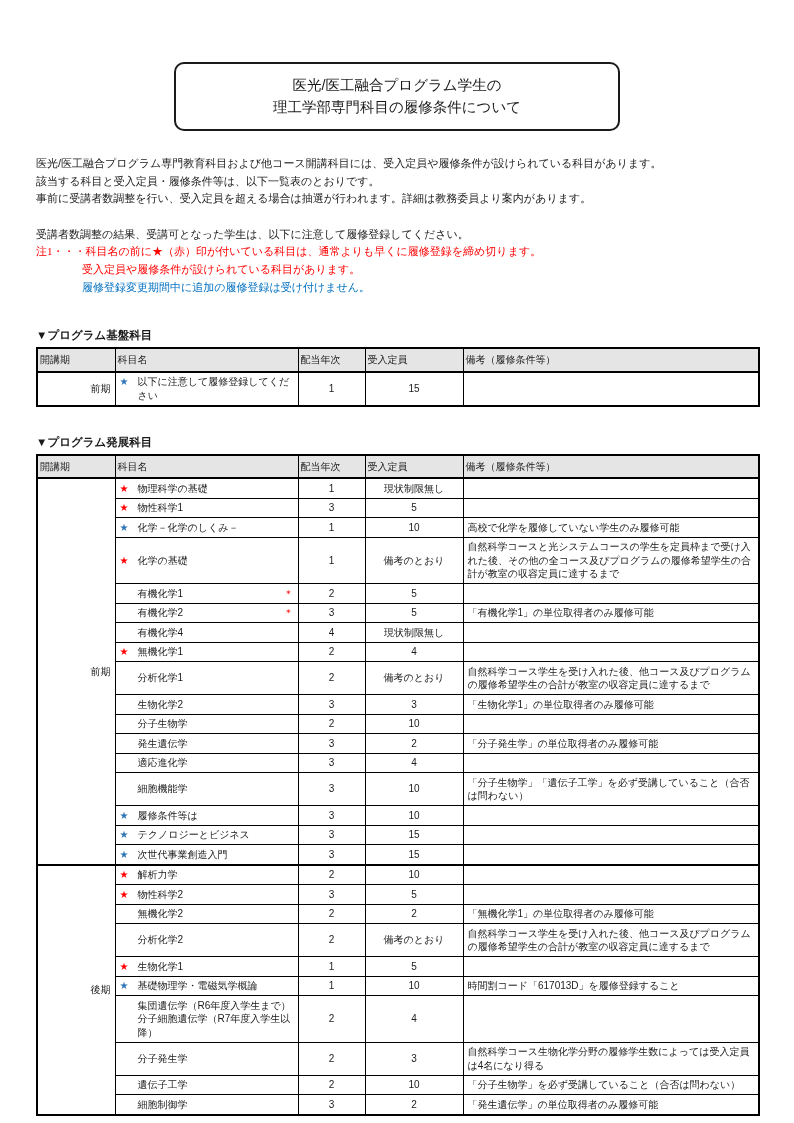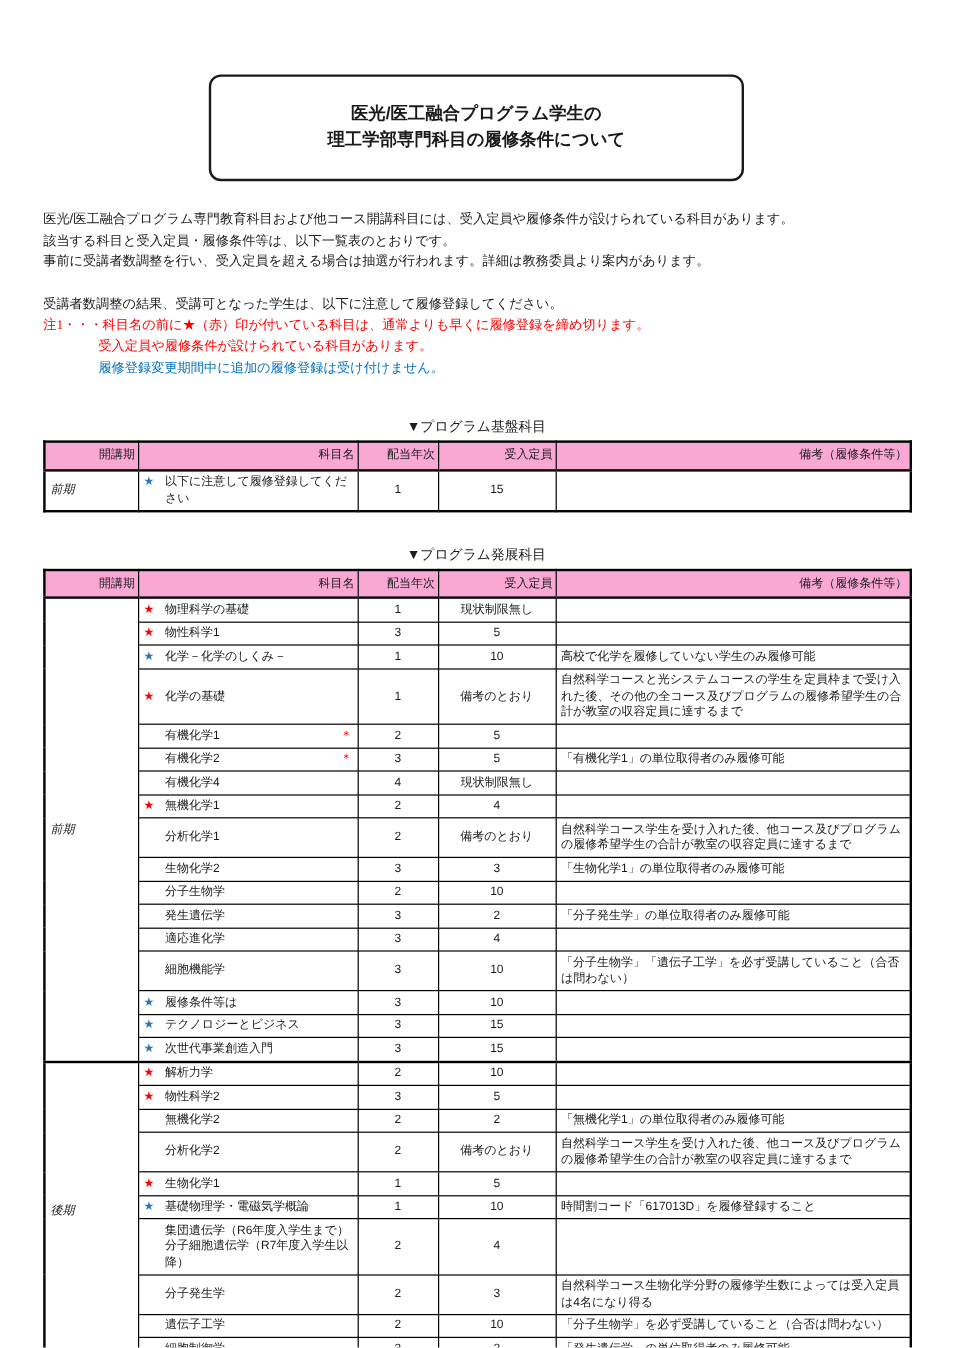--- a/index.html
+++ b/index.html
@@ -12,8 +12,8 @@
   .title-box{
     width:430px;margin:0 auto 24px auto;
     border:2px solid #1a1a1a;border-radius:10px;
-    padding:20px 6px;text-align:center;
-    font-size:14.5px;font-weight:bold;line-height:1.55;
+    padding:10px 6px;text-align:center;
+    font-size:14.5px;font-weight:normal;line-height:1.55;
   }
   .intro{font-size:11px;line-height:1.6;}
   .notes{margin-top:18px;font-size:11px;line-height:1.6;font-family:Liberation Serif, serif;}

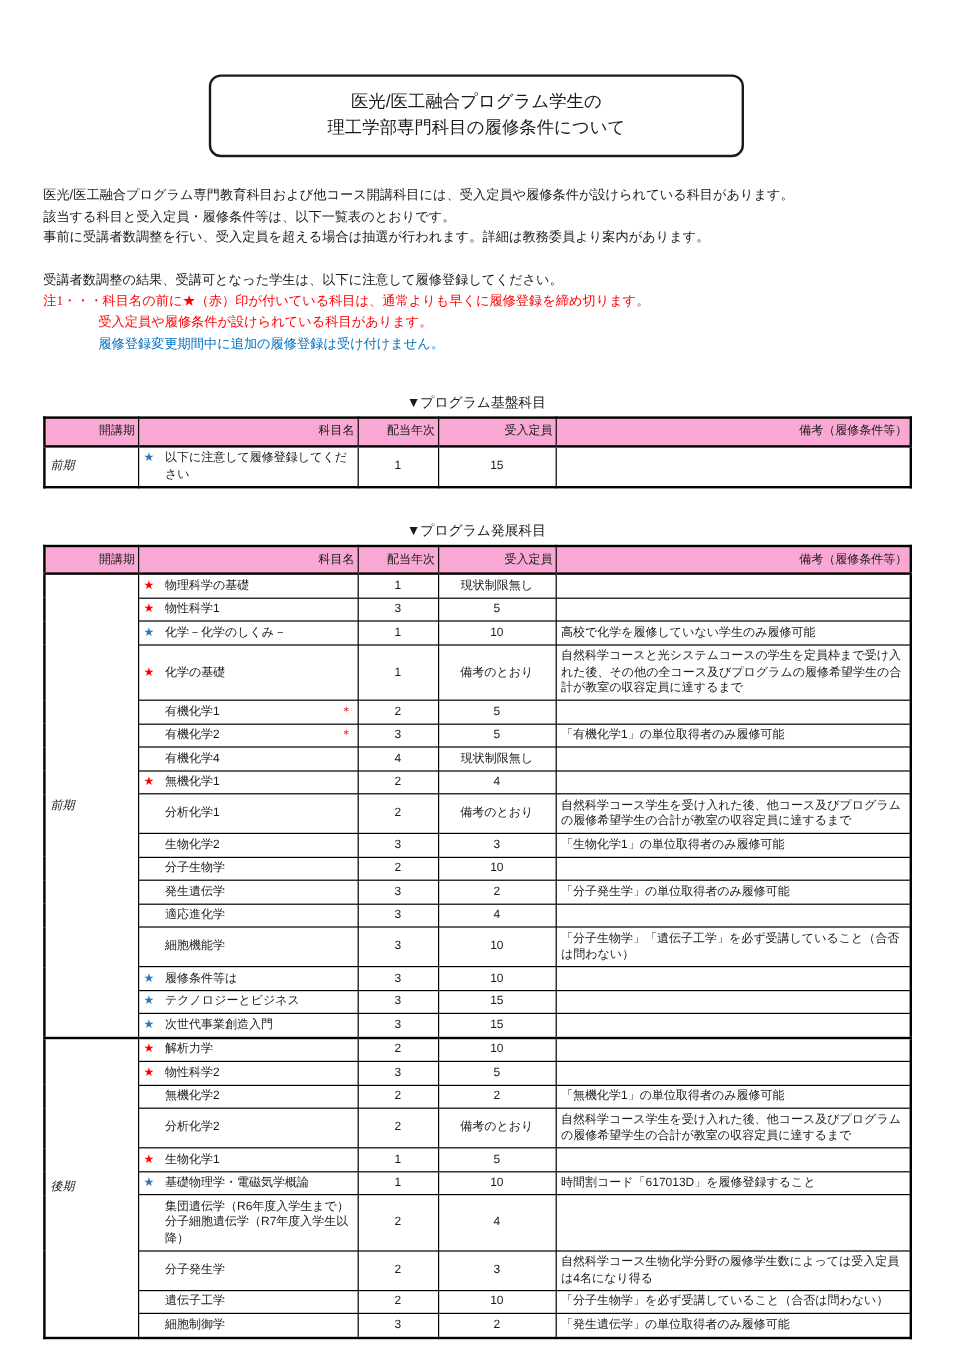--- a/index.html
+++ b/index.html
@@ -20,7 +20,7 @@
   .red{color:#FF0000;}
   .blue{color:#0070C0;}
   .indent{padding-left:46px;}
-  .sec-title{font-weight:normal;font-size:11.5px;margin:28px 0 4px 0;text-align:center;}
+  .sec-title{font-weight:bold;font-size:11.5px;margin:28px 0 4px 0;}
   .sec-title.first{margin-top:32px;}
   table{
     table-layout:fixed;width:722px;border-collapse:collapse;

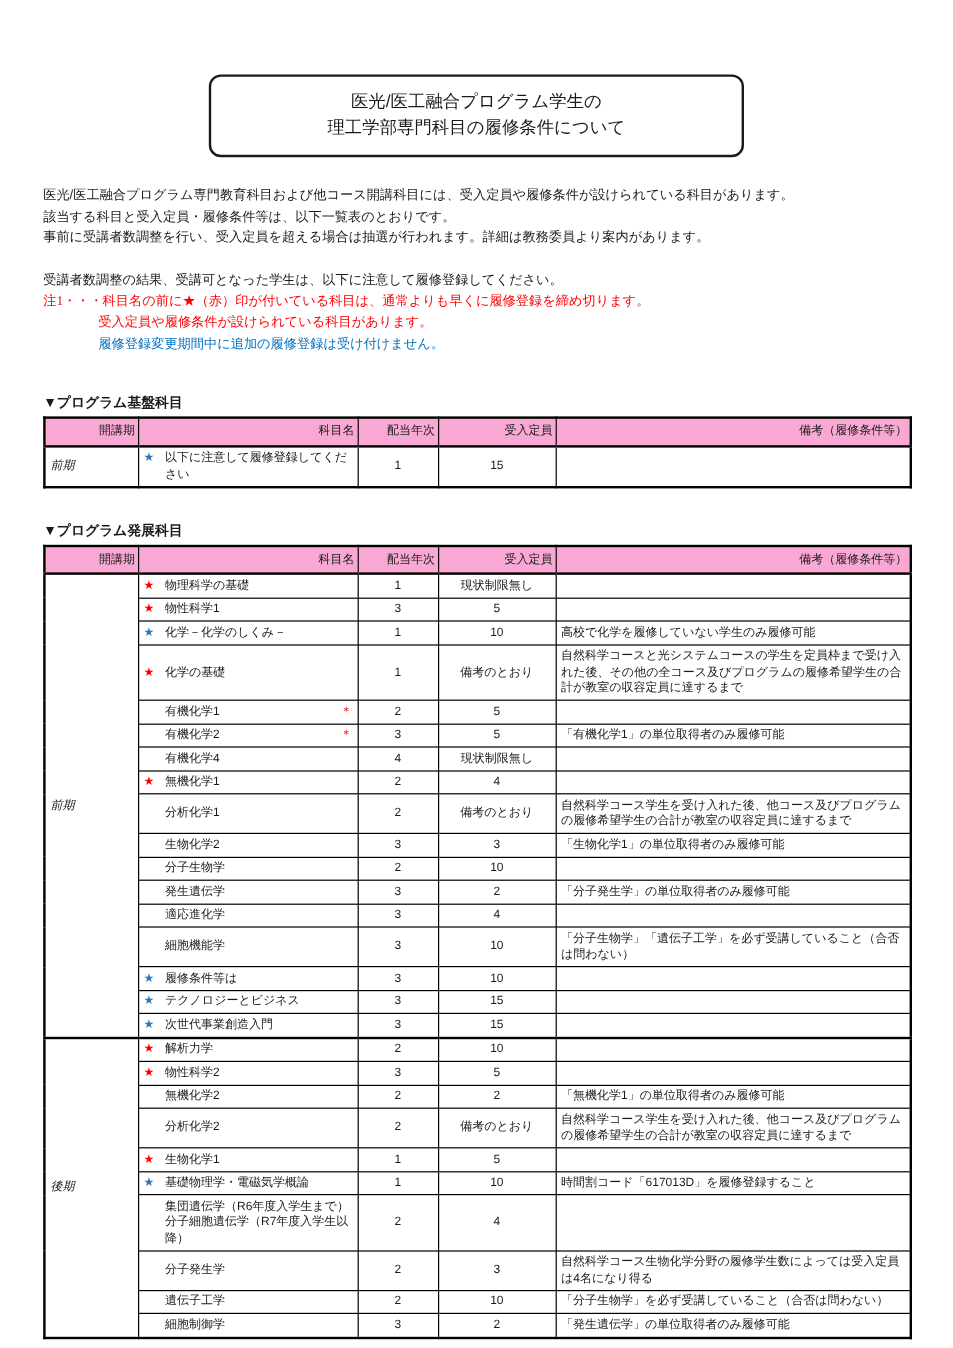--- a/index.html
+++ b/index.html
@@ -29,8 +29,8 @@
   table,th,td{border:1px solid #000;}
   table{border-width:2px;}
   th{
-    font-weight:normal;text-align:right;padding:4px 2px;
-    border-bottom-width:2px;background:#f9a8d4;
+    font-weight:normal;text-align:left;padding:4px 2px;
+    border-bottom-width:2px;background:#e5e5e5;
   }
   td{padding:2.5px 4px;vertical-align:middle;background:#fff;}
   tr.group-start td{border-top-width:2px;}

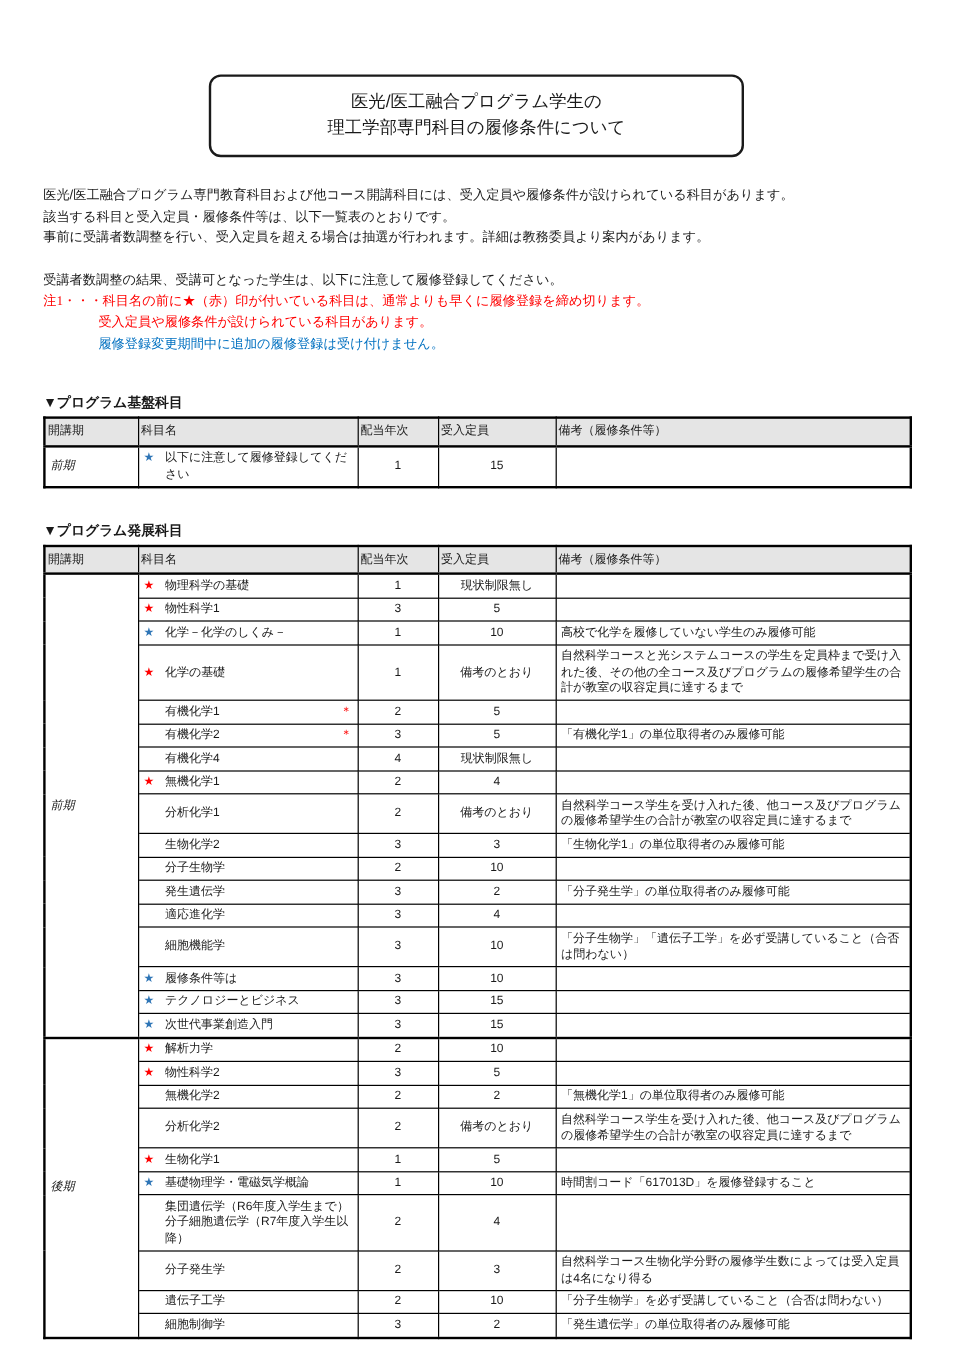--- a/index.html
+++ b/index.html
@@ -34,7 +34,7 @@
   }
   td{padding:2.5px 4px;vertical-align:middle;background:#fff;}
   tr.group-start td{border-top-width:2px;}
-  .c-period{text-align:left;font-style:italic;}
+  .c-period{text-align:right;}
   .c-center{text-align:center;}
   .c-name .flexrow{display:flex;align-items:flex-start;}
   .c-name .star{flex:0 0 18px;font-size:10px;line-height:1.35;}

